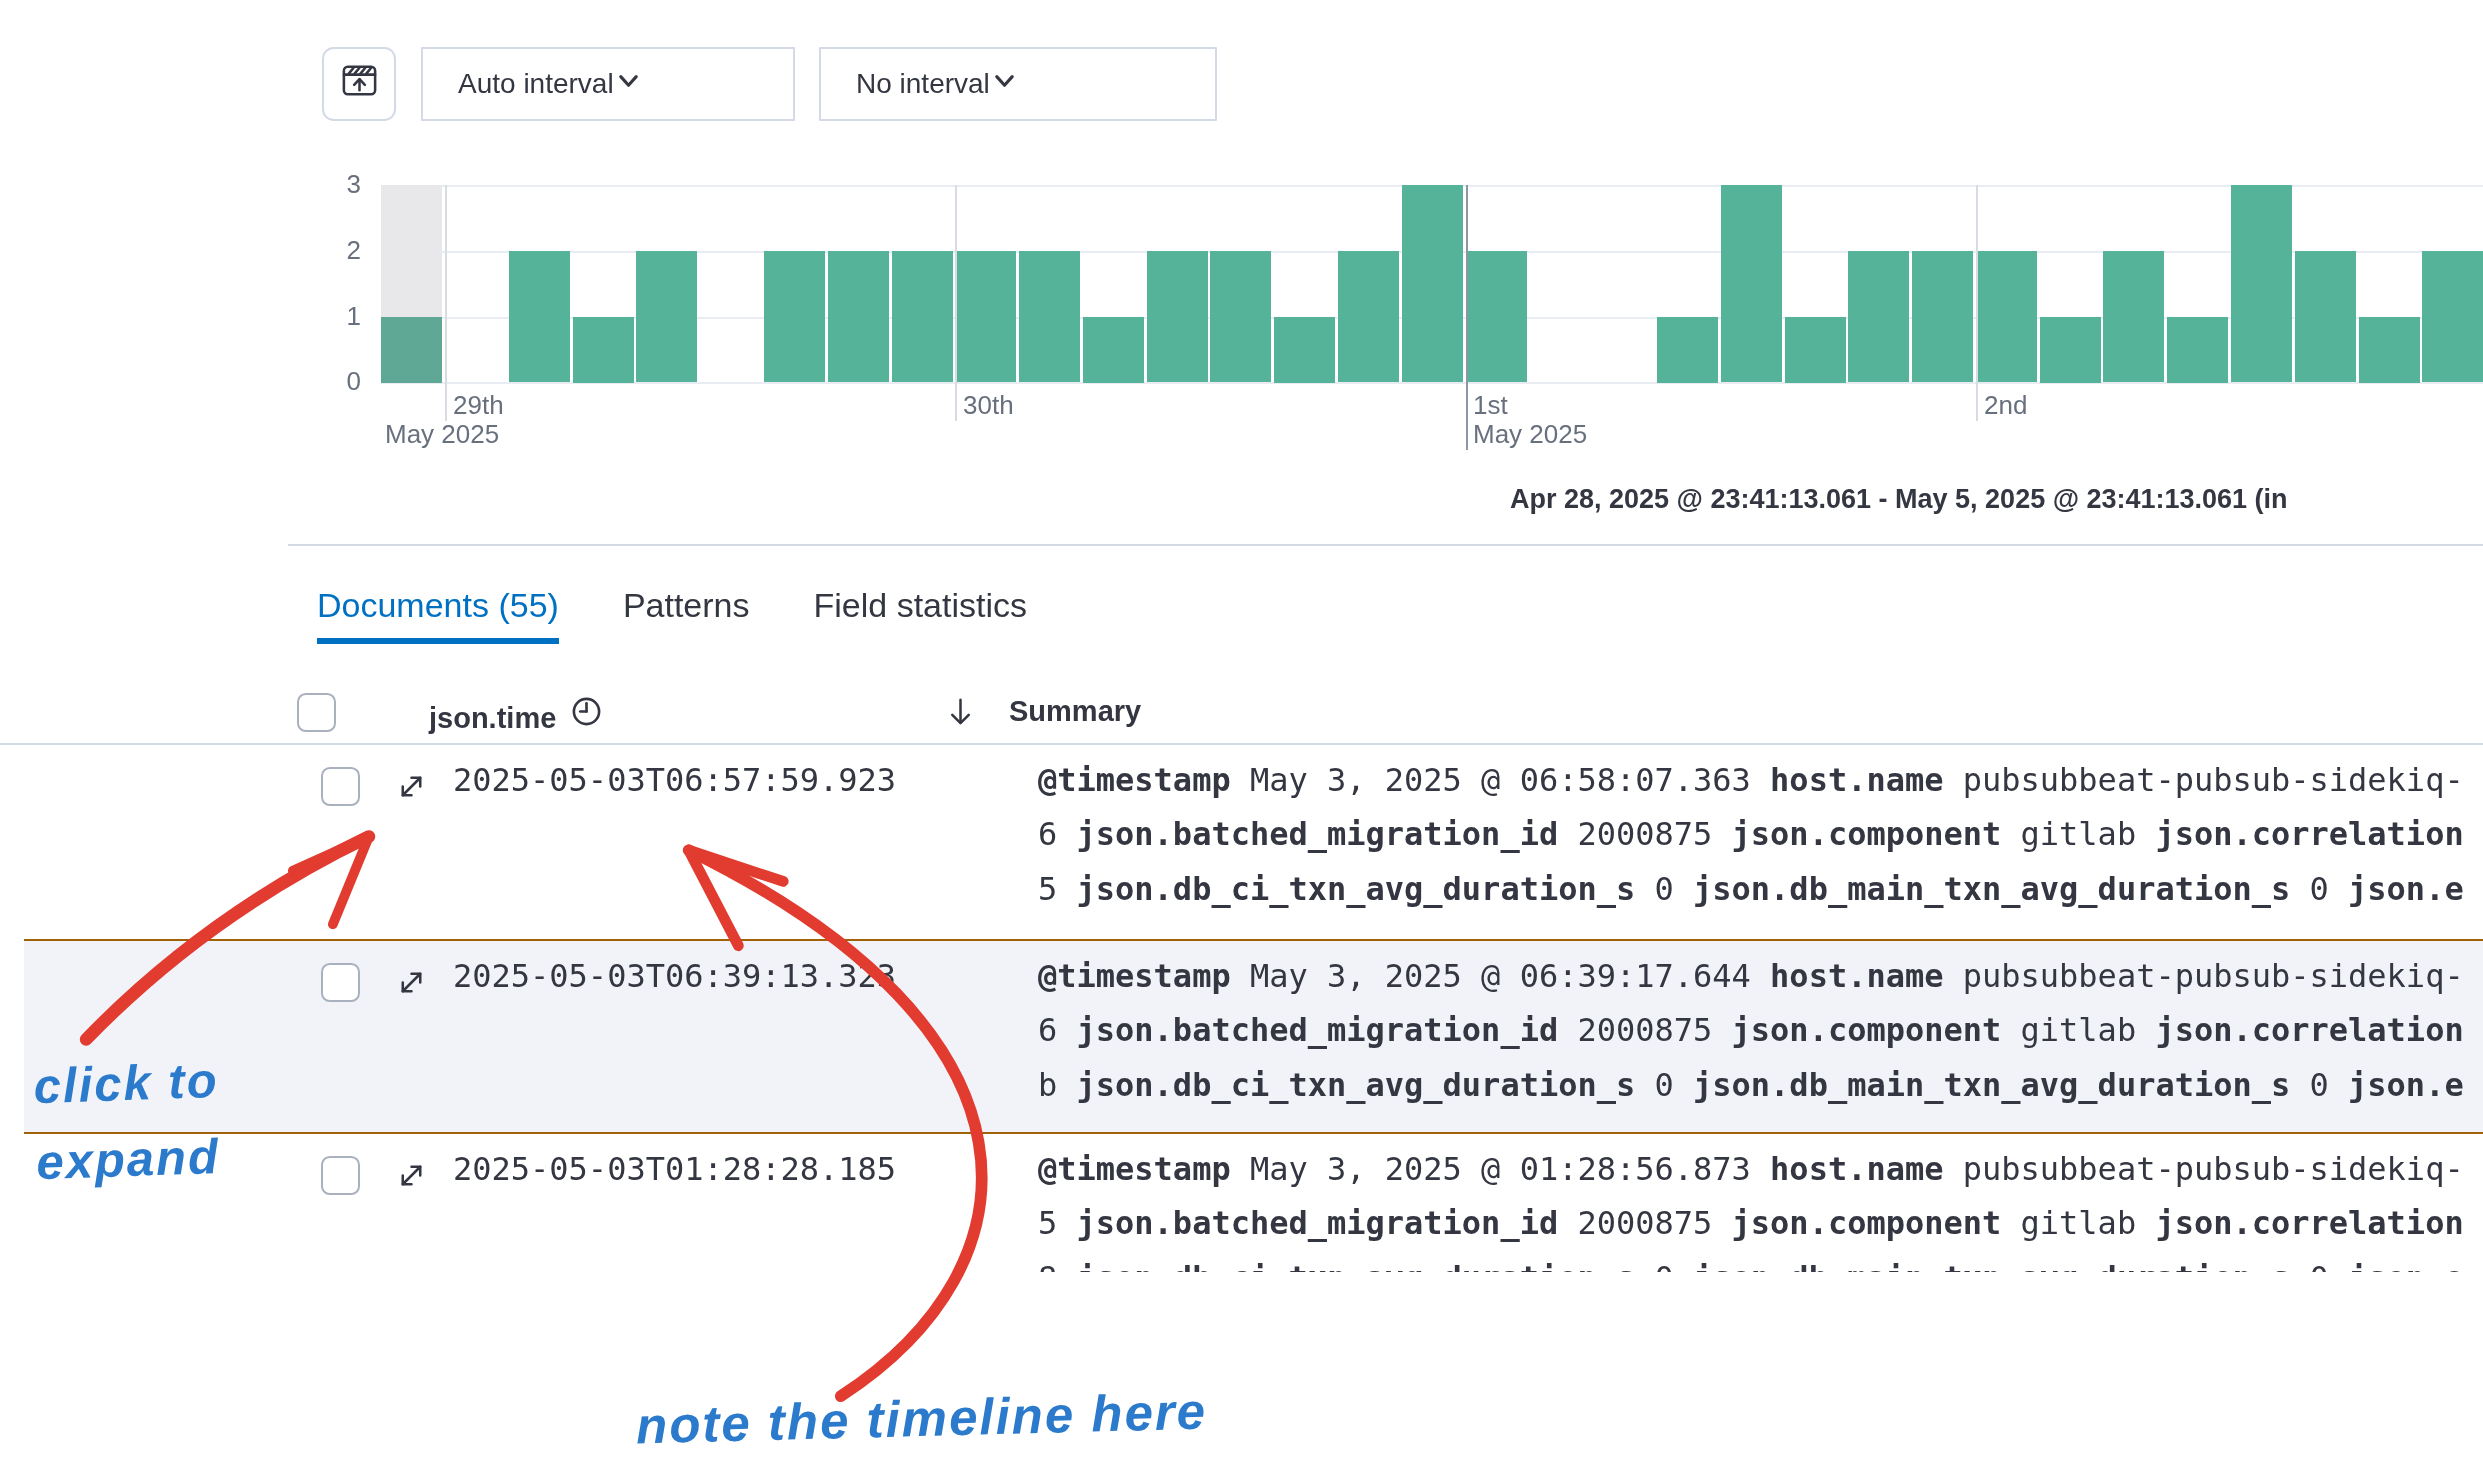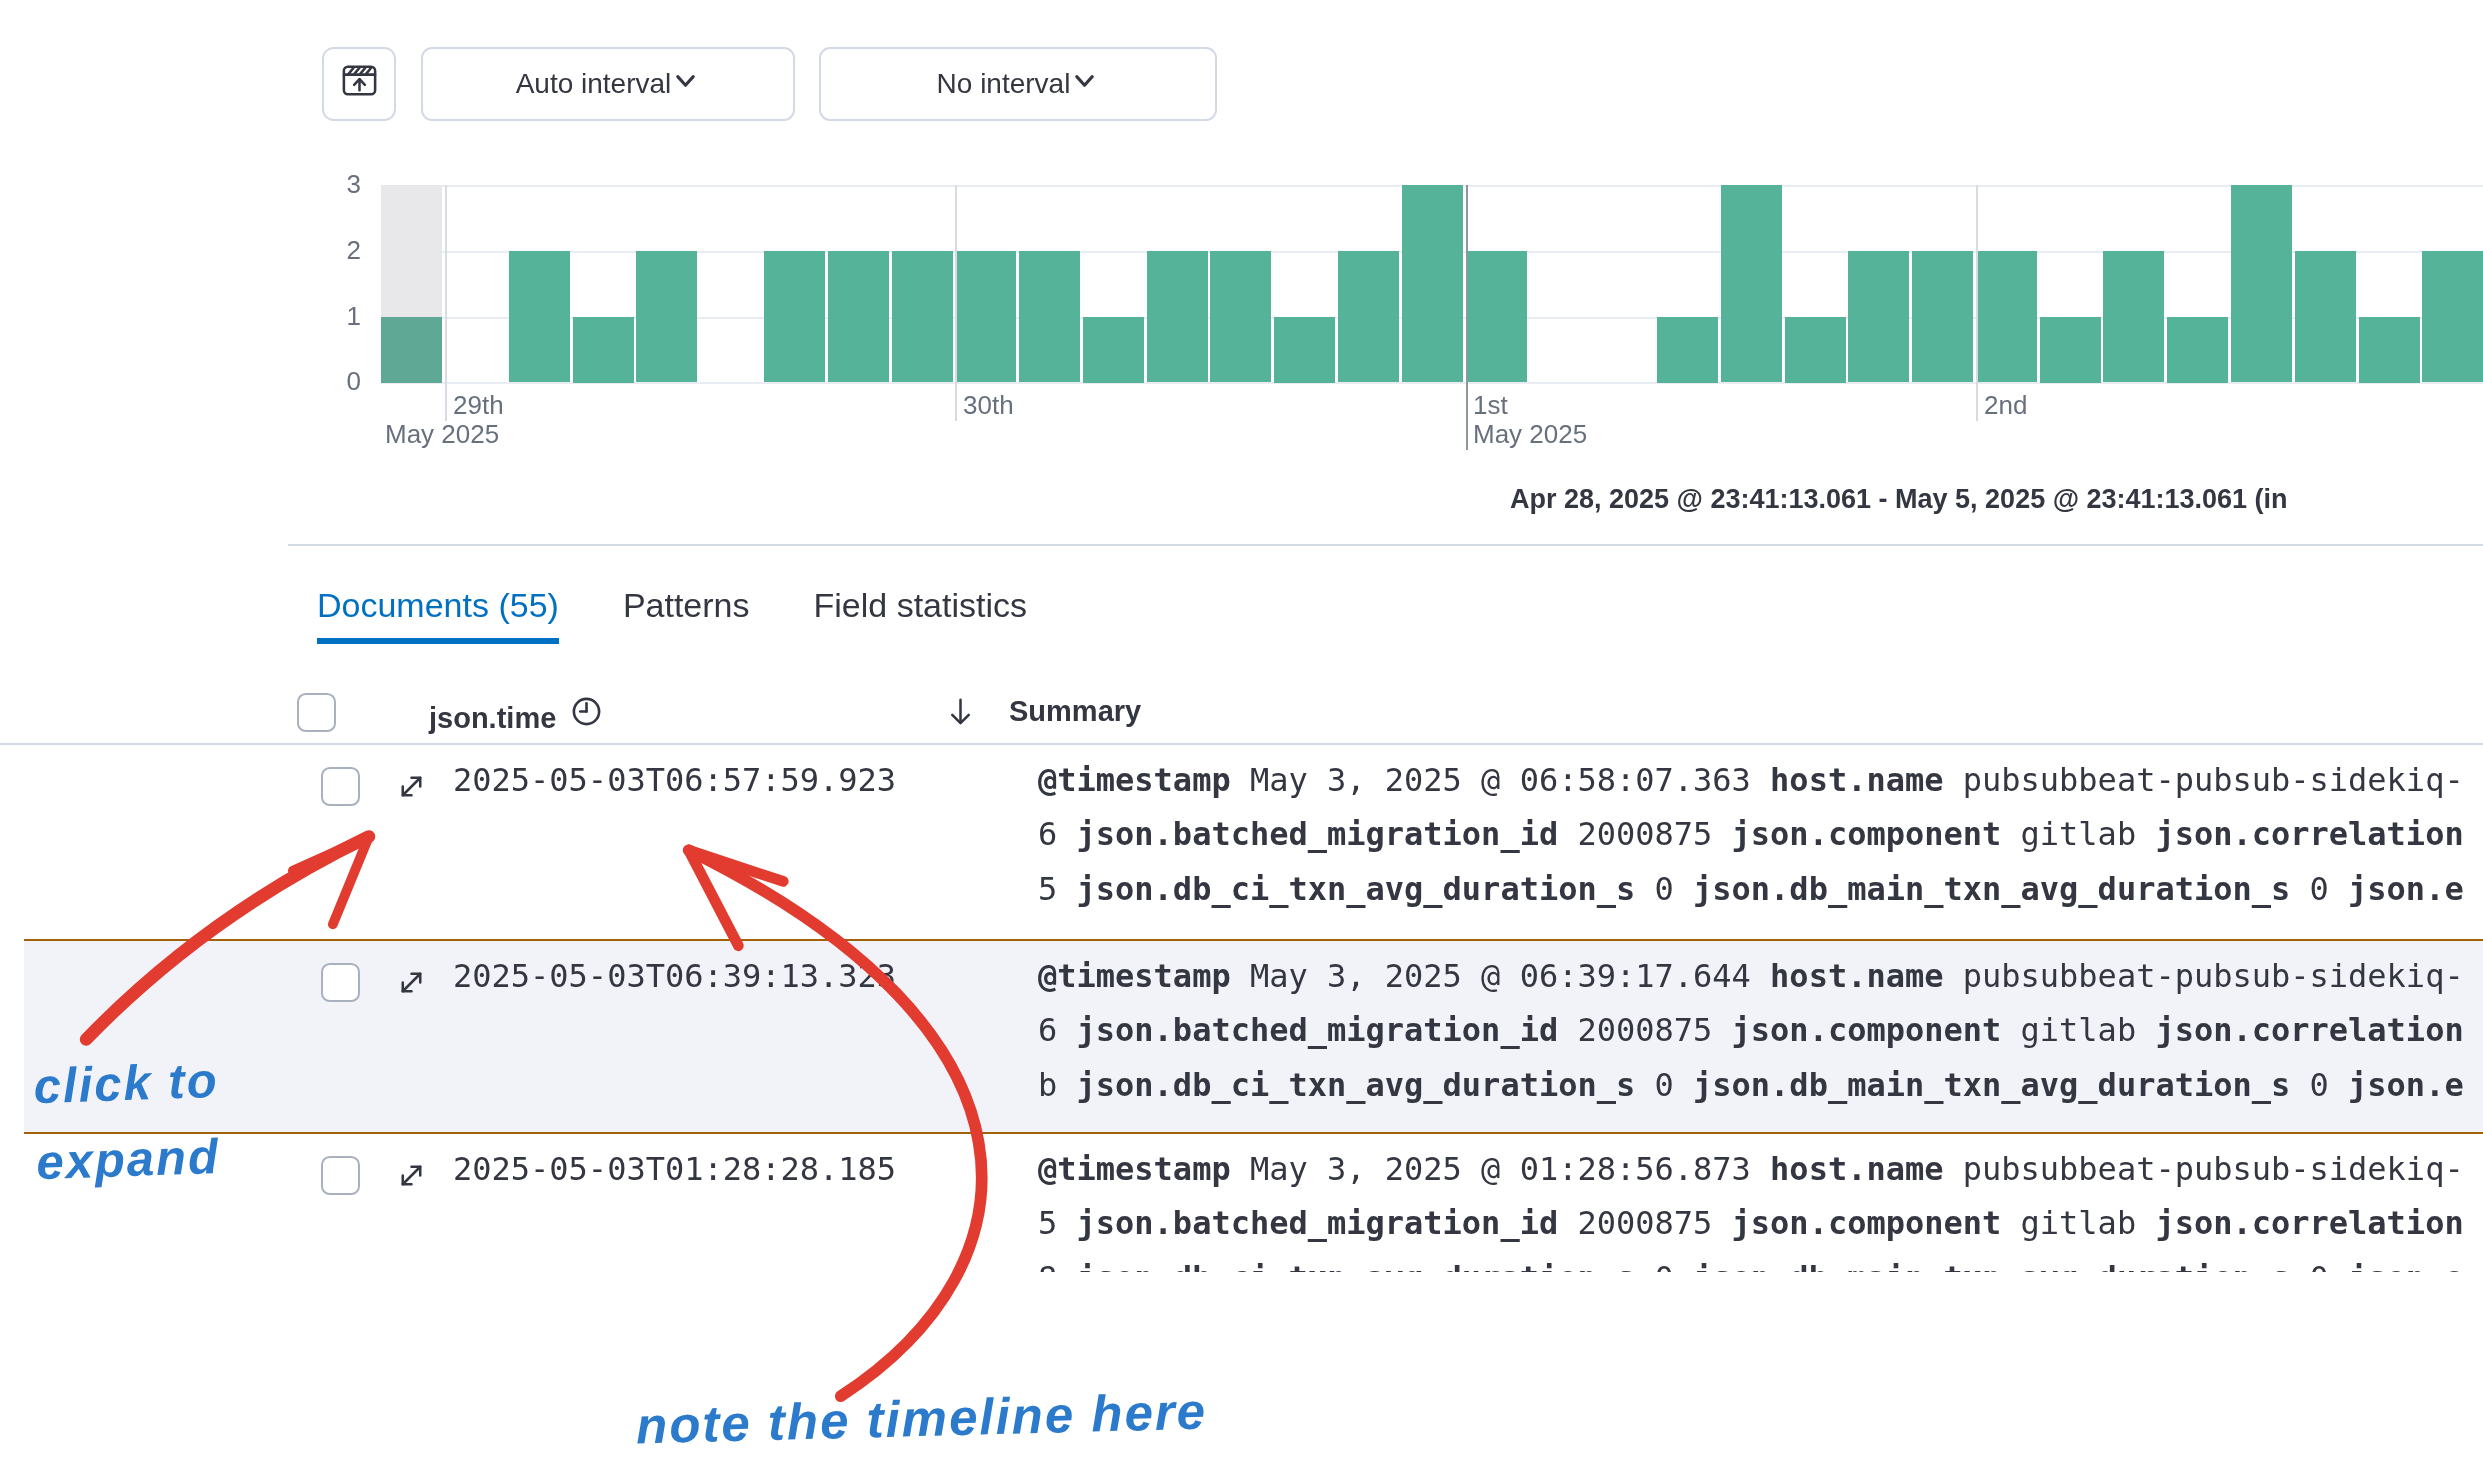--- a/index.html
+++ b/index.html
@@ -8,7 +8,7 @@
 
   
   .btn{position:absolute;top:47px;height:74px;background:#fff;border:2px solid #D3DAE6;
-       border-radius:11px;display:flex;align-items:center;justify-content:center;
+       border-radius:1px;display:flex;align-items:center;justify-content:flex-start;
        box-sizing:border-box;font-size:28px;font-weight:500;color:#343741;padding:16px 35px;cursor:pointer;}
   #icon-btn{left:322px;width:74px;padding:0;justify-content:center;border-radius:11.7px;}
   #interval-btn{left:421px;width:374px;}

